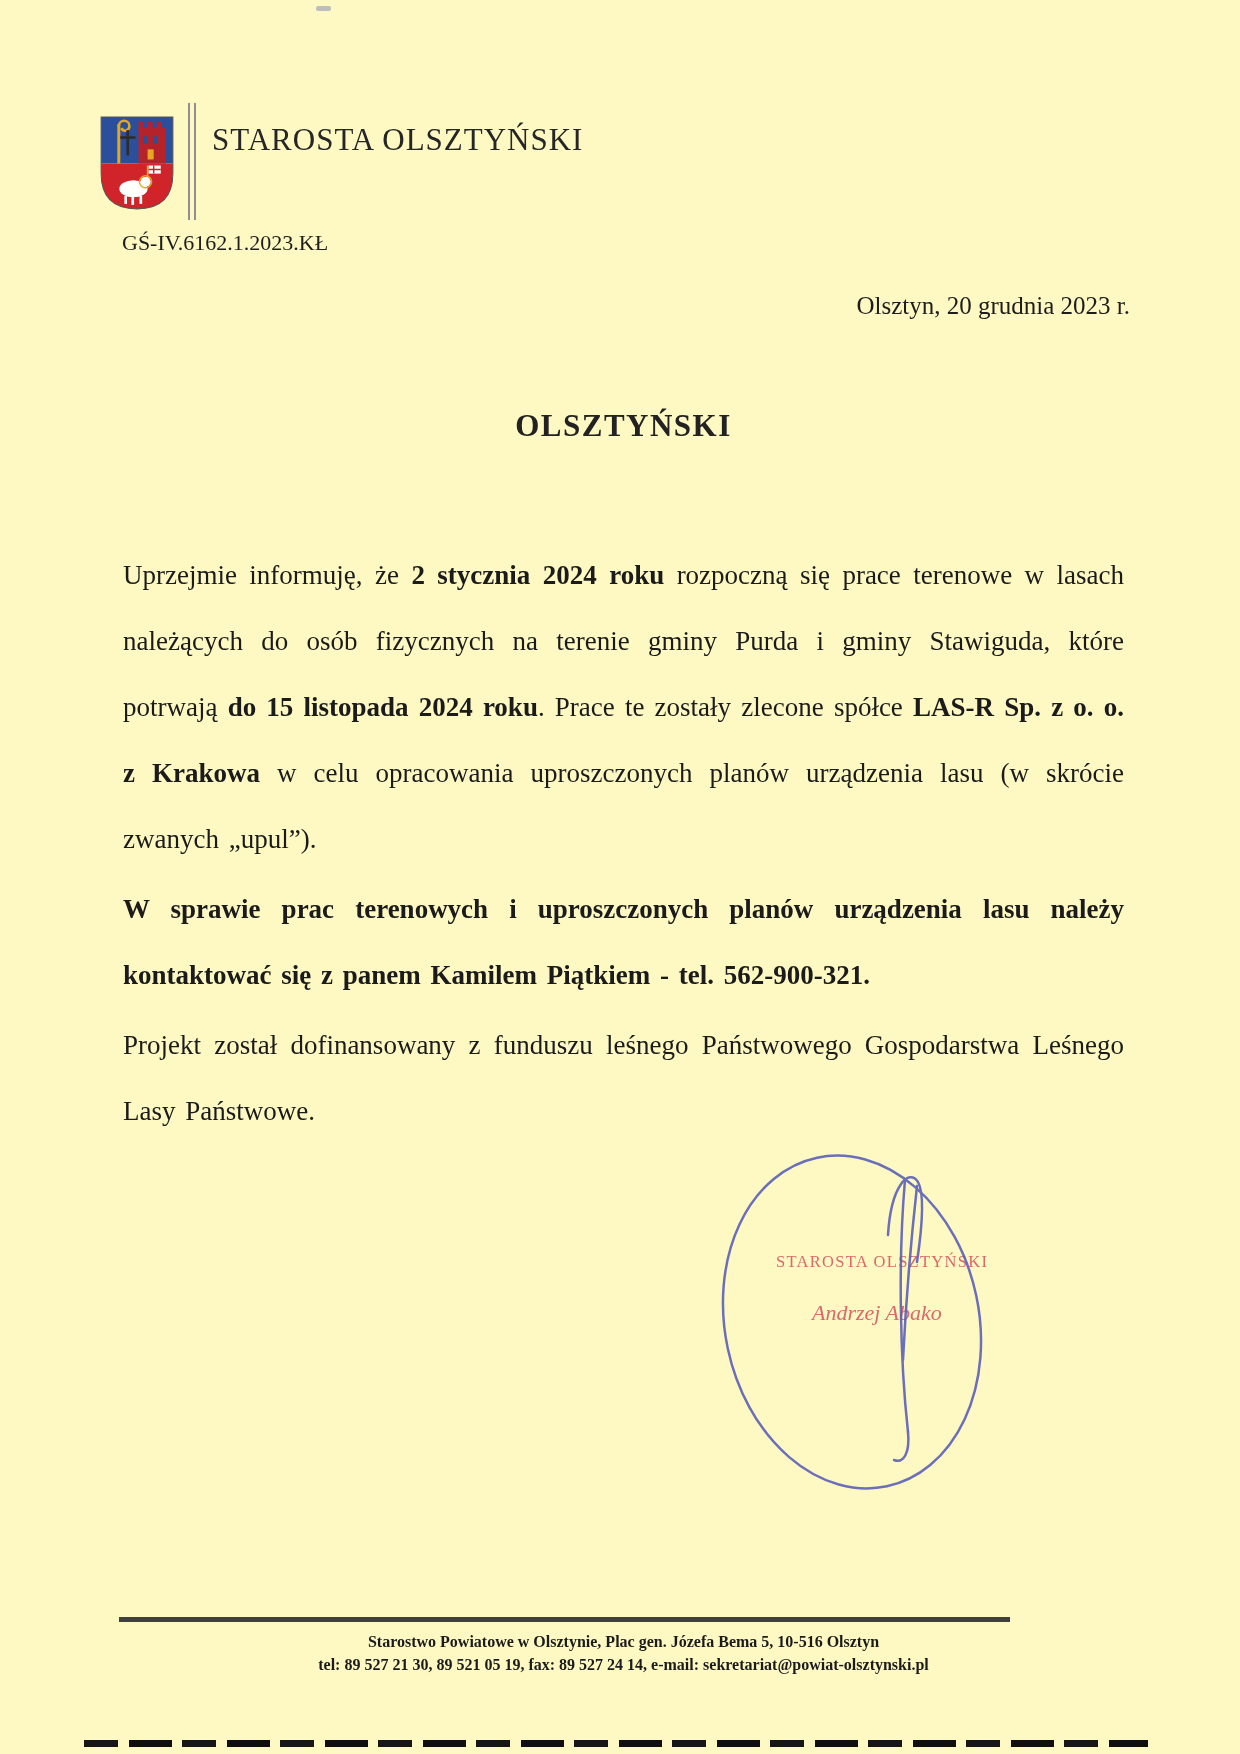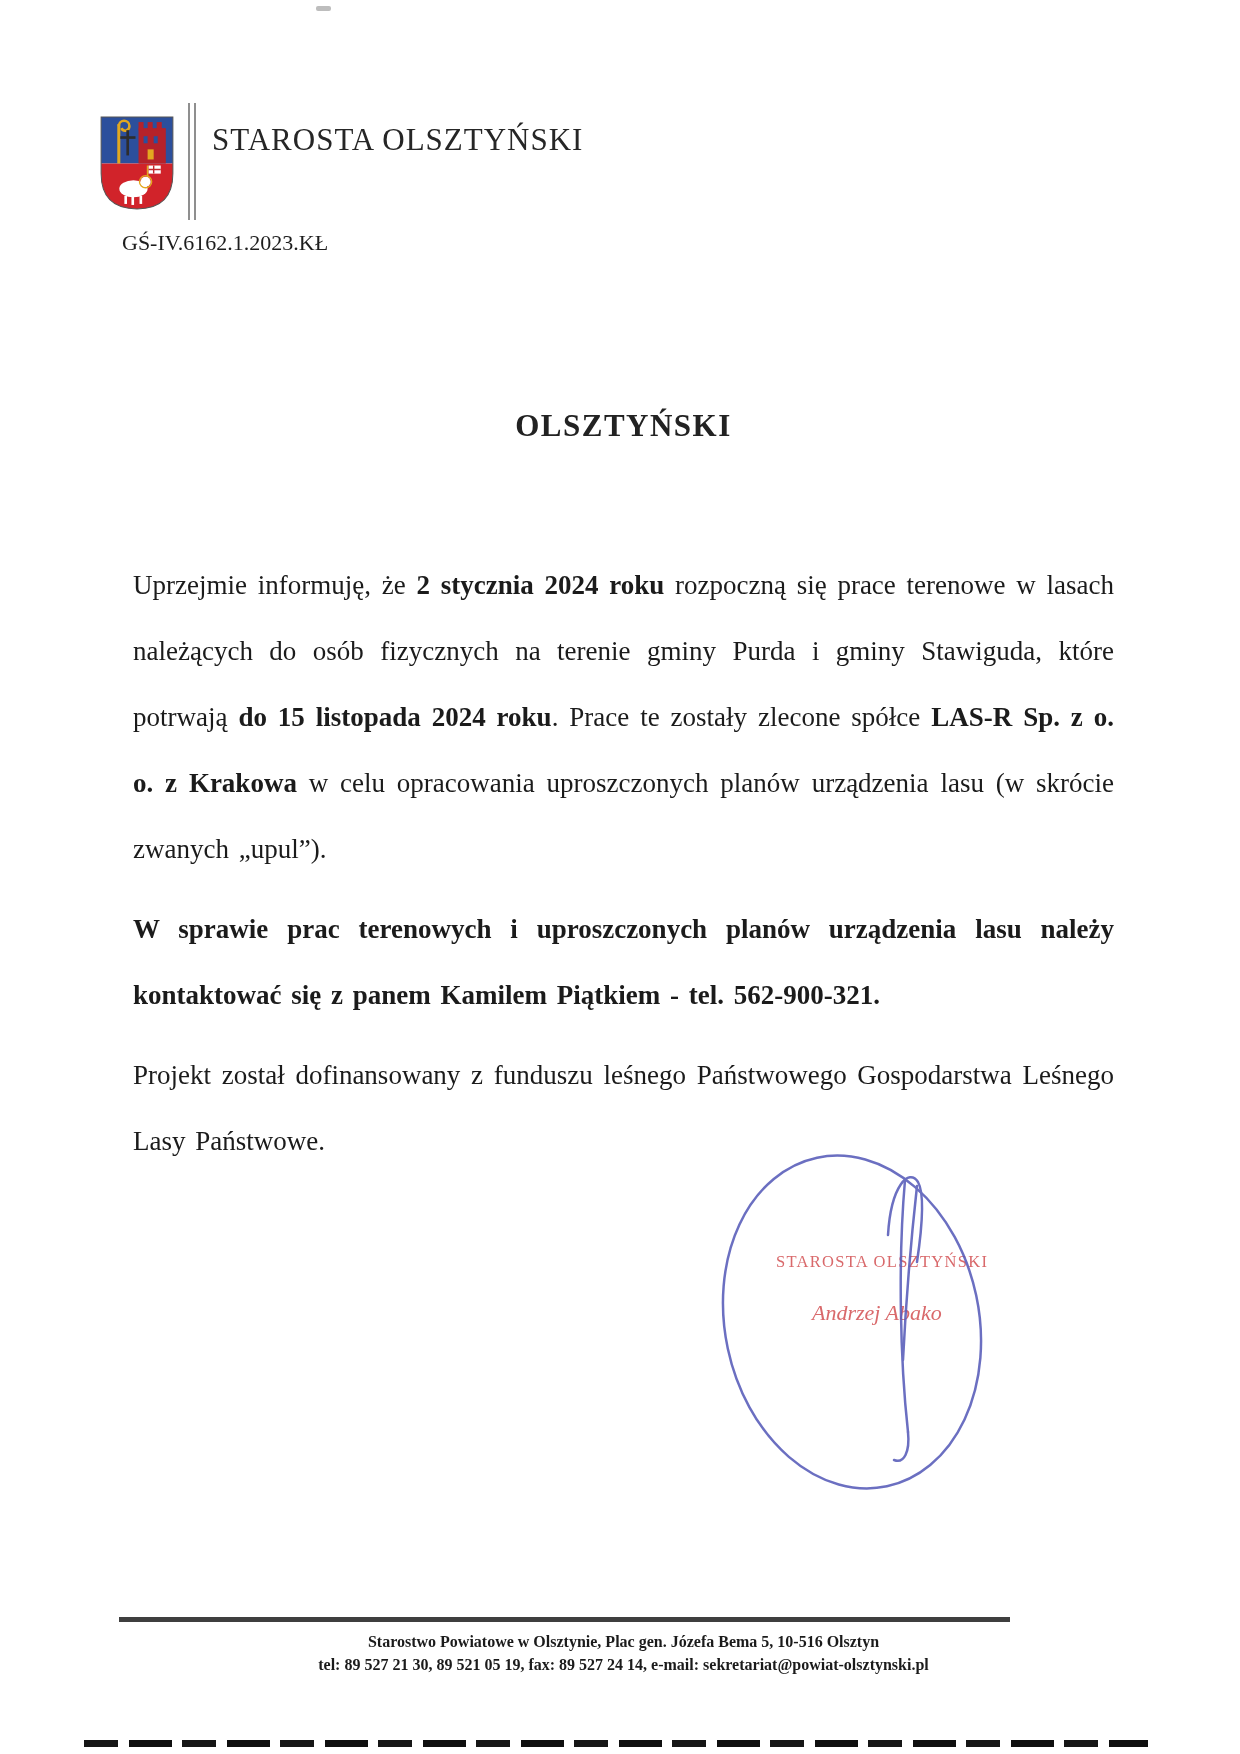--- a/index.html
+++ b/index.html
@@ -5,7 +5,7 @@
   html,body { margin:0; padding:0; background:#888; }
   .page {
     position:relative; width:1240px; height:1754px; margin:0 auto;
-    background:#ffffff; overflow:hidden;
+    background:#fef9c3; overflow:hidden;
     font-family:"Liberation Serif", serif; color:#1d1d1d;
   }
 

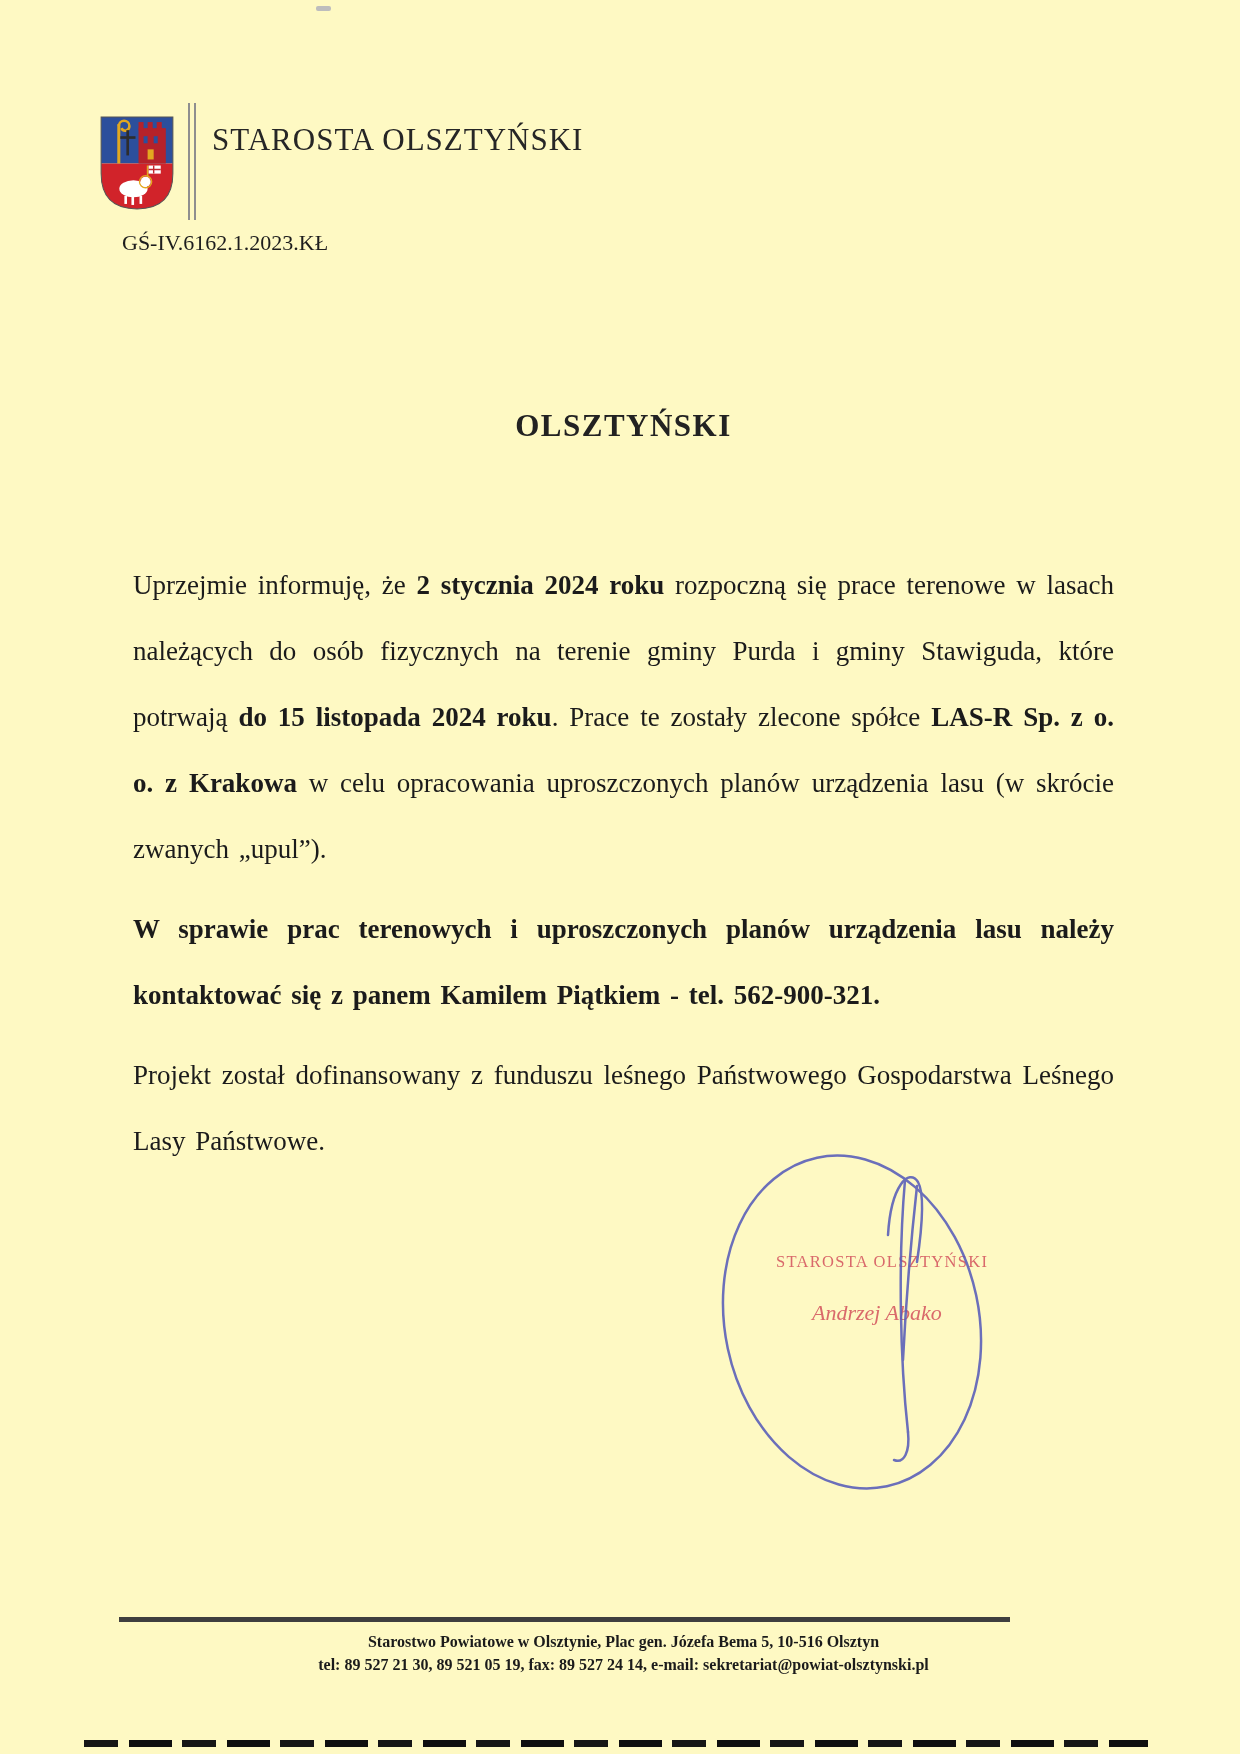--- a/index.html
+++ b/index.html
@@ -116,6 +116,7 @@
   <div class="org-name">STAROSTA OLSZTYŃSKI</div>
 
   <div class="ref-number">GŚ-IV.6162.1.2023.KŁ</div>
+  <div class="dateline">Olsztyn, 20 grudnia 2023 r.</div>
 
   <div class="doc-title">OLSZTYŃSKI</div>
 

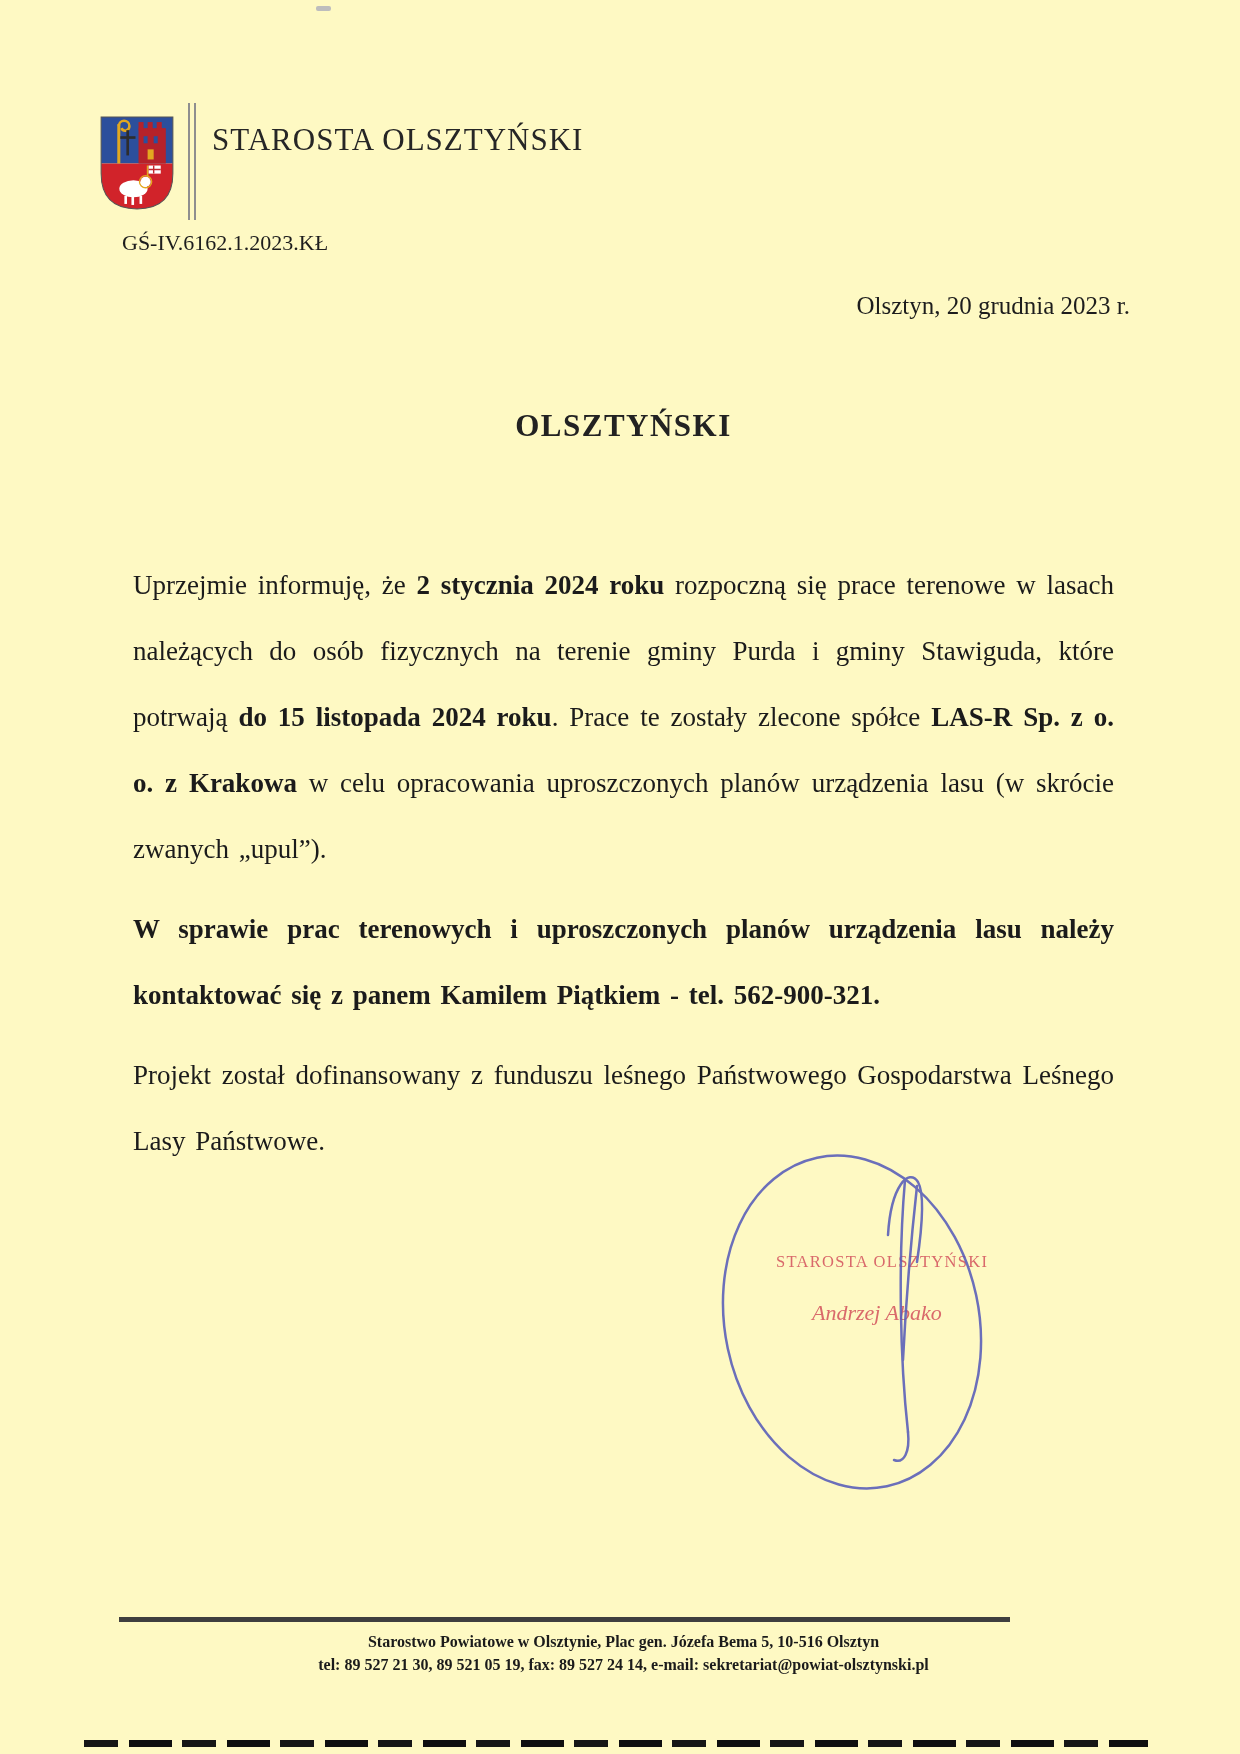--- a/index.html
+++ b/index.html
@@ -34,7 +34,7 @@
     font-size:27px; line-height:66px; text-align:justify;
     word-spacing:3px; color:#1b1b1b;
   }
-  .body-text p { margin:14px; }
+  .body-text p { margin:4px; }
   .b { font-weight:bold; }
   .bold-para { font-weight:bold; }
 

